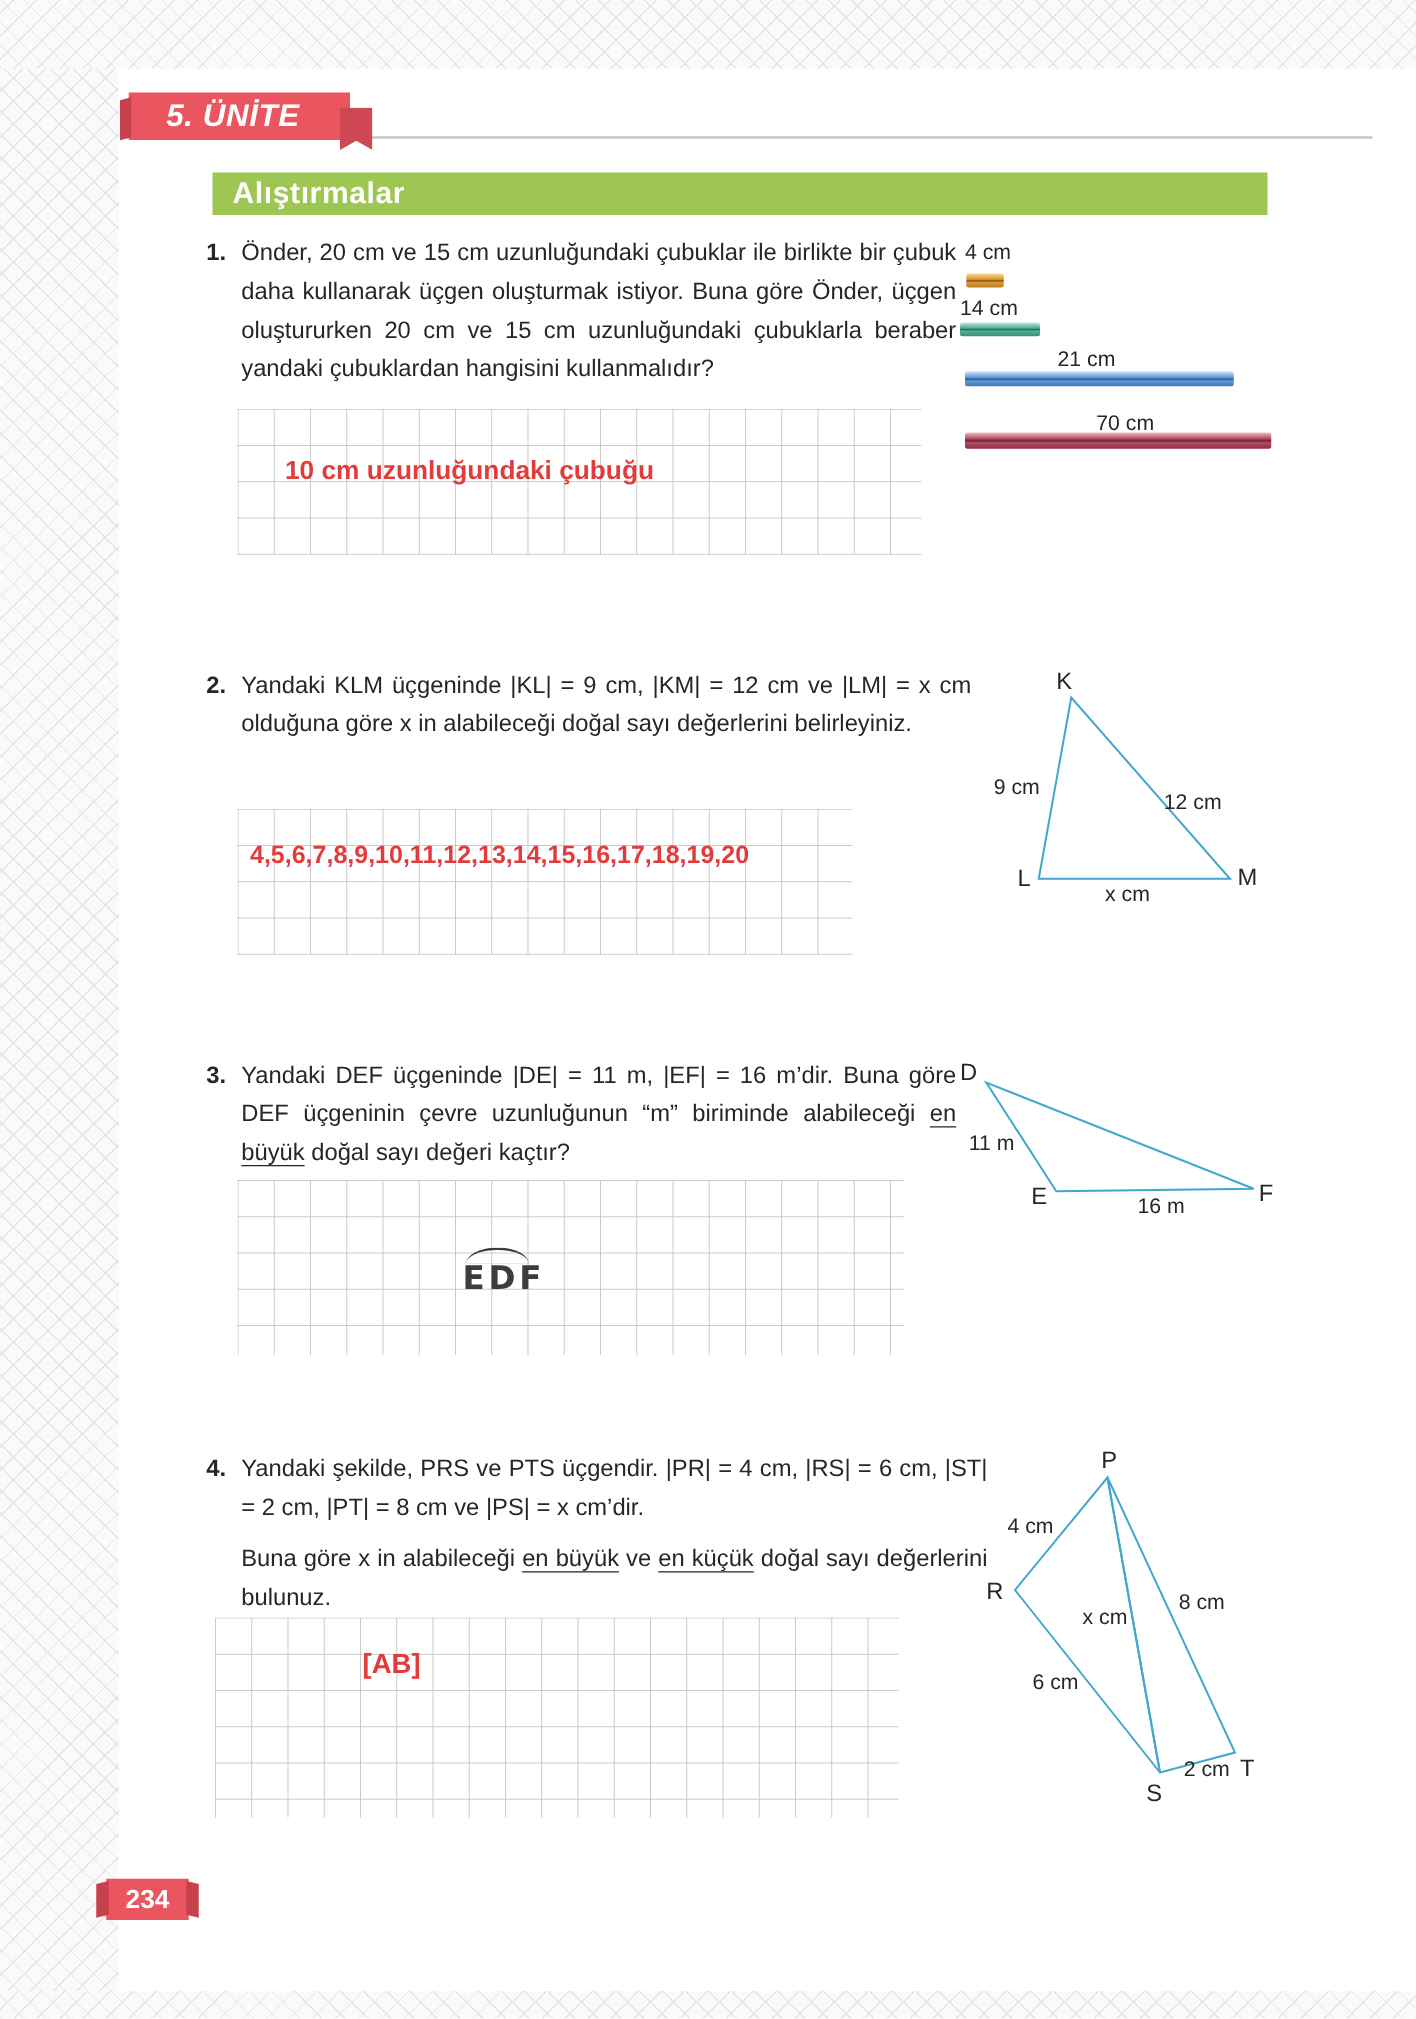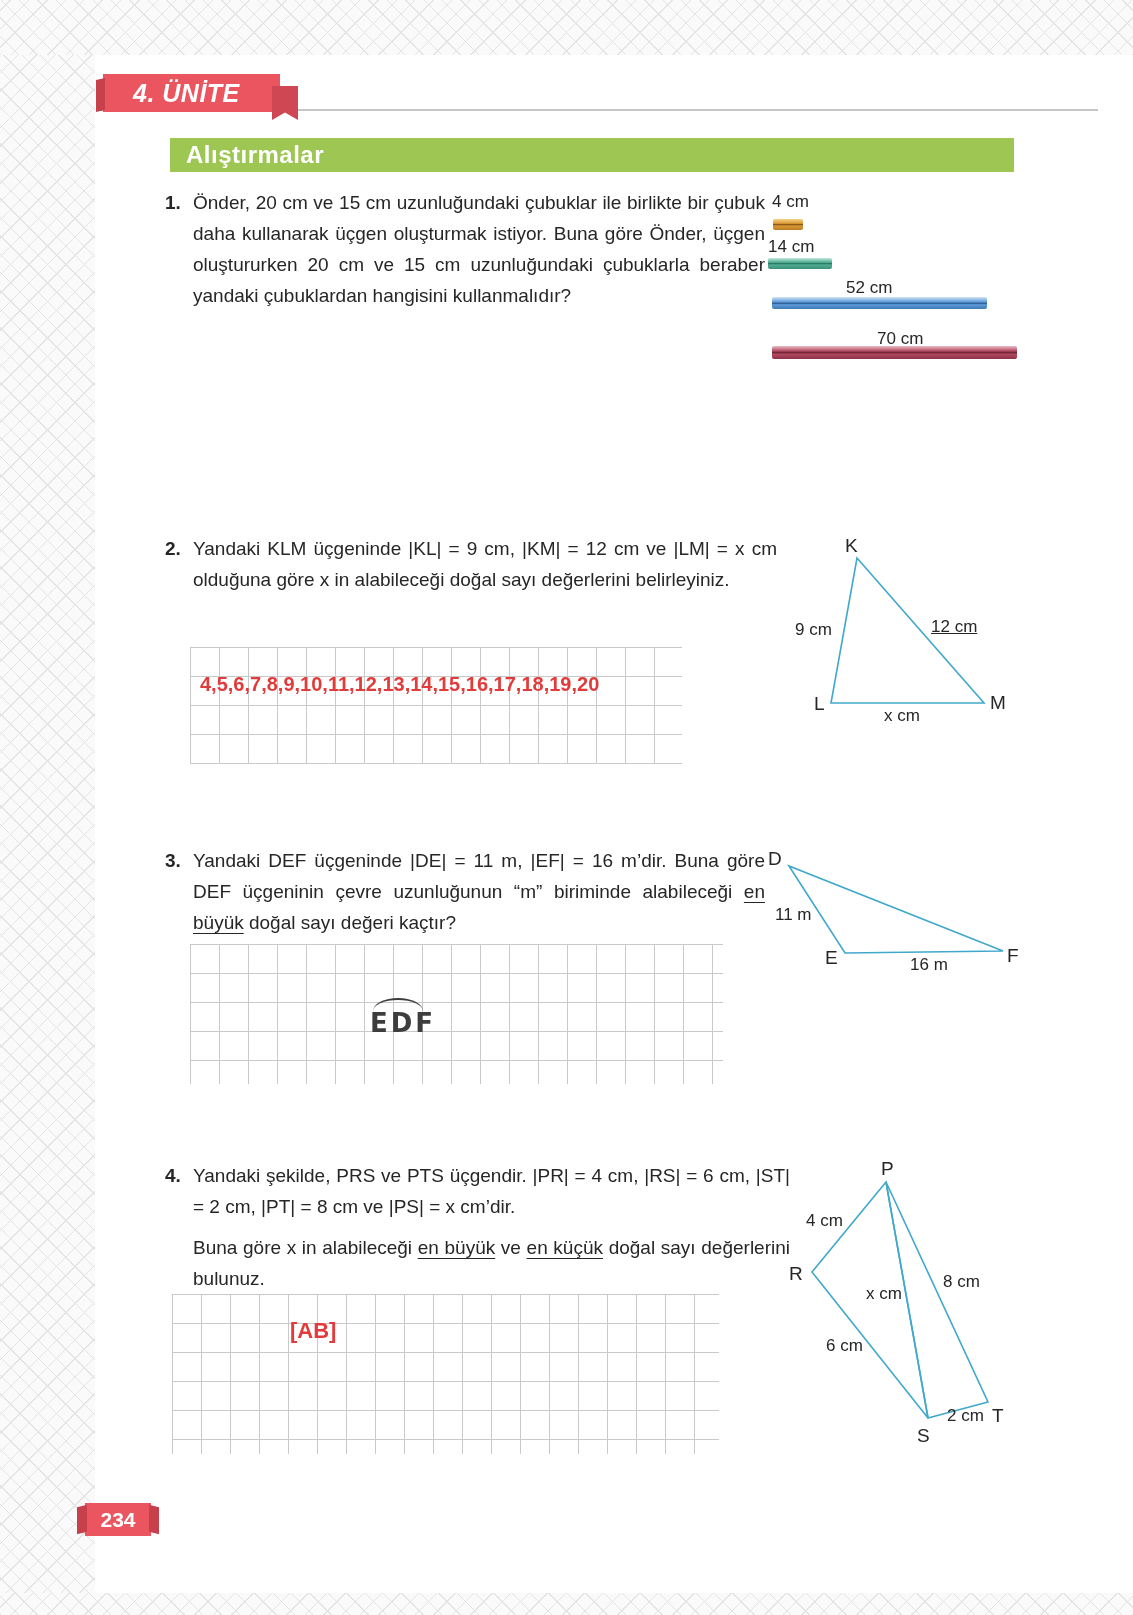--- a/index.html
+++ b/index.html
@@ -137,7 +137,7 @@
 
   <div class="header-line"></div>
   <div class="unit-ribbon">
-    <span>4. ÜNİTE</span>
+    <span>5. ÜNİTE</span>
   </div>
 
   <div class="section-bar">

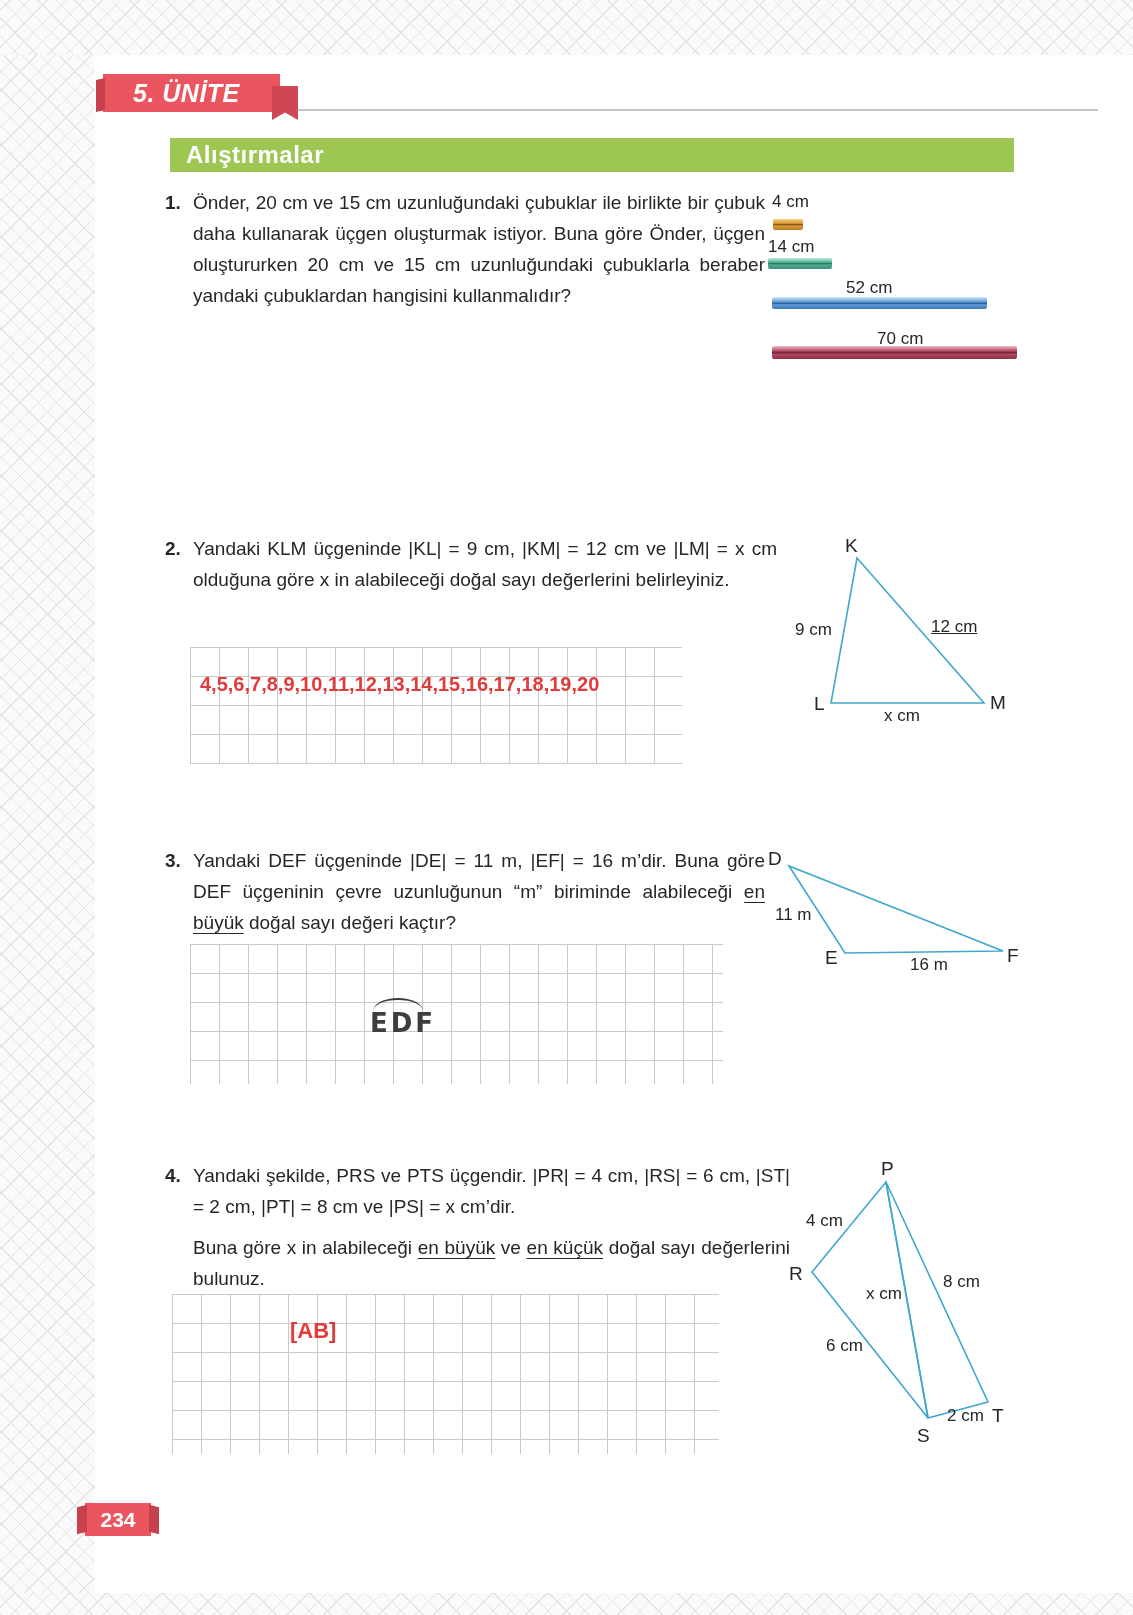--- a/index.html
+++ b/index.html
@@ -153,7 +153,7 @@
   <div class="rod rod1"></div>
   <span class="rod-label rl2">14 cm</span>
   <div class="rod rod2"></div>
-  <span class="rod-label rl3">52 cm</span>
+  <span class="rod-label rl3">21 cm</span>
   <div class="rod rod3"></div>
   <span class="rod-label rl4">70 cm</span>
   <div class="rod rod4"></div>

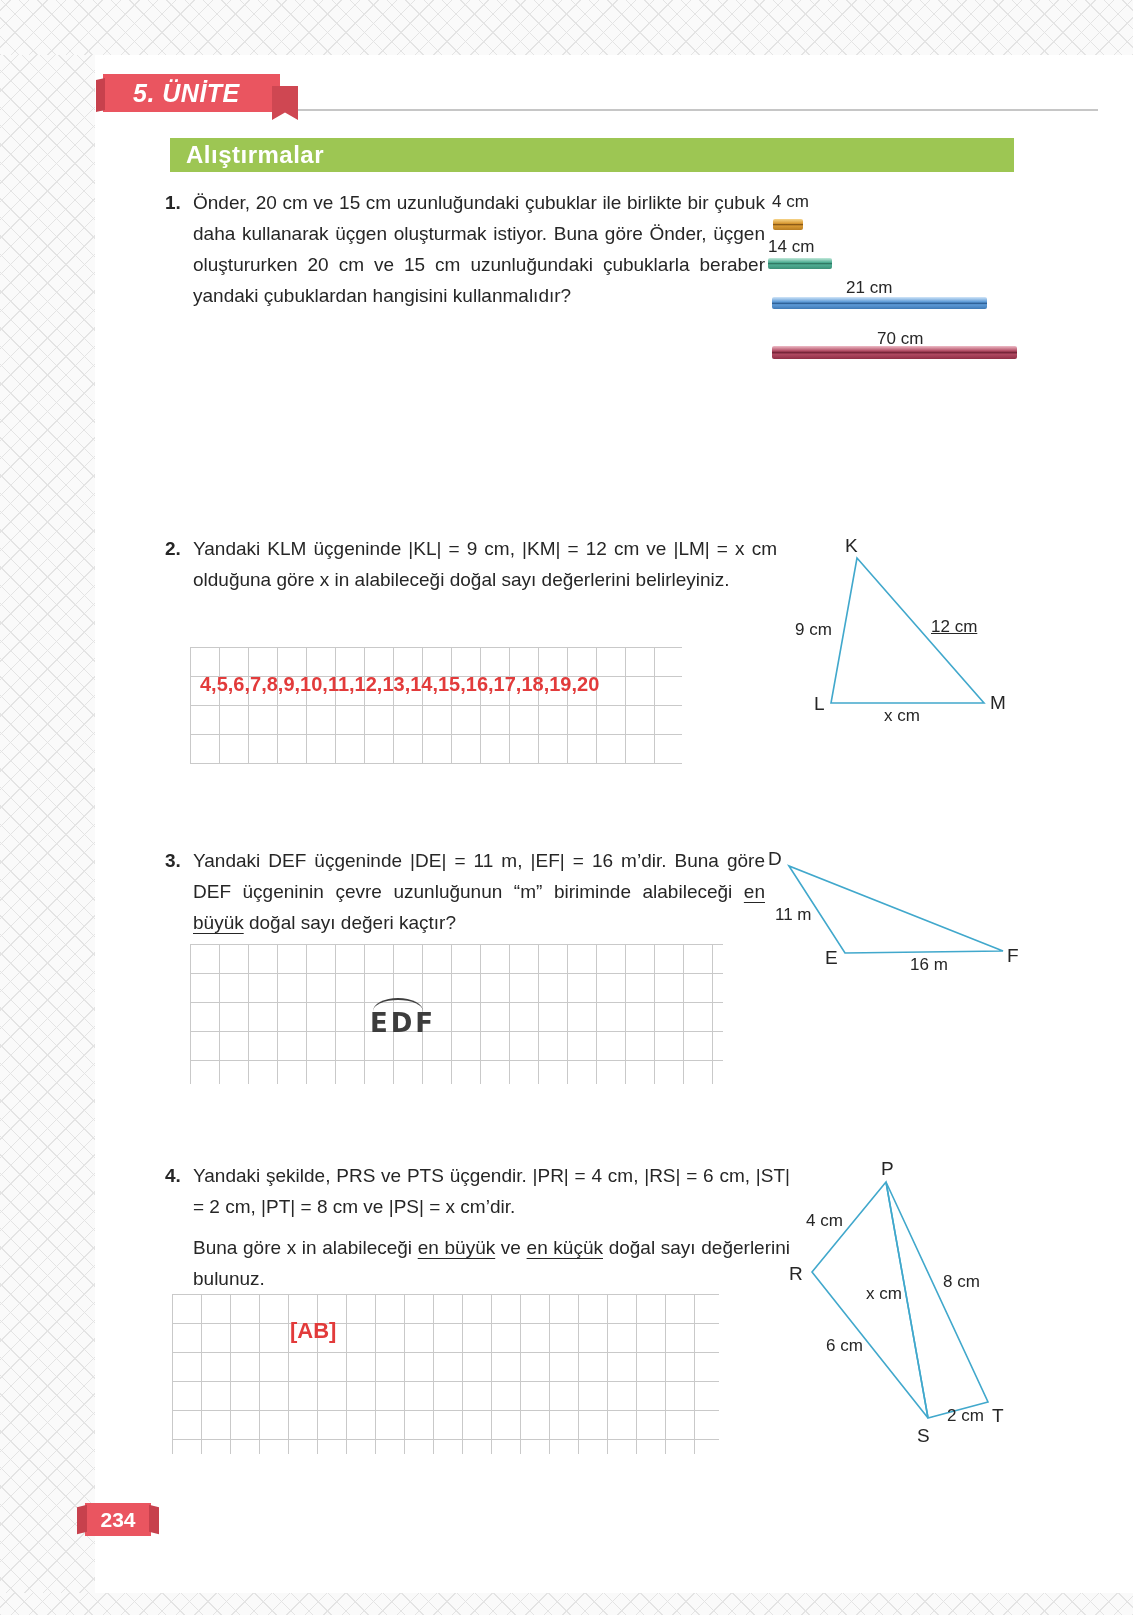--- a/index.html
+++ b/index.html
@@ -158,6 +158,9 @@
   <span class="rod-label rl4">70 cm</span>
   <div class="rod rod4"></div>
 
+  <div class="grid-box g1">
+    <span class="answer a1">10 cm uzunluğundaki çubuğu</span>
+  </div>
 
   <section class="problem p2">
     <span class="num">2.</span>

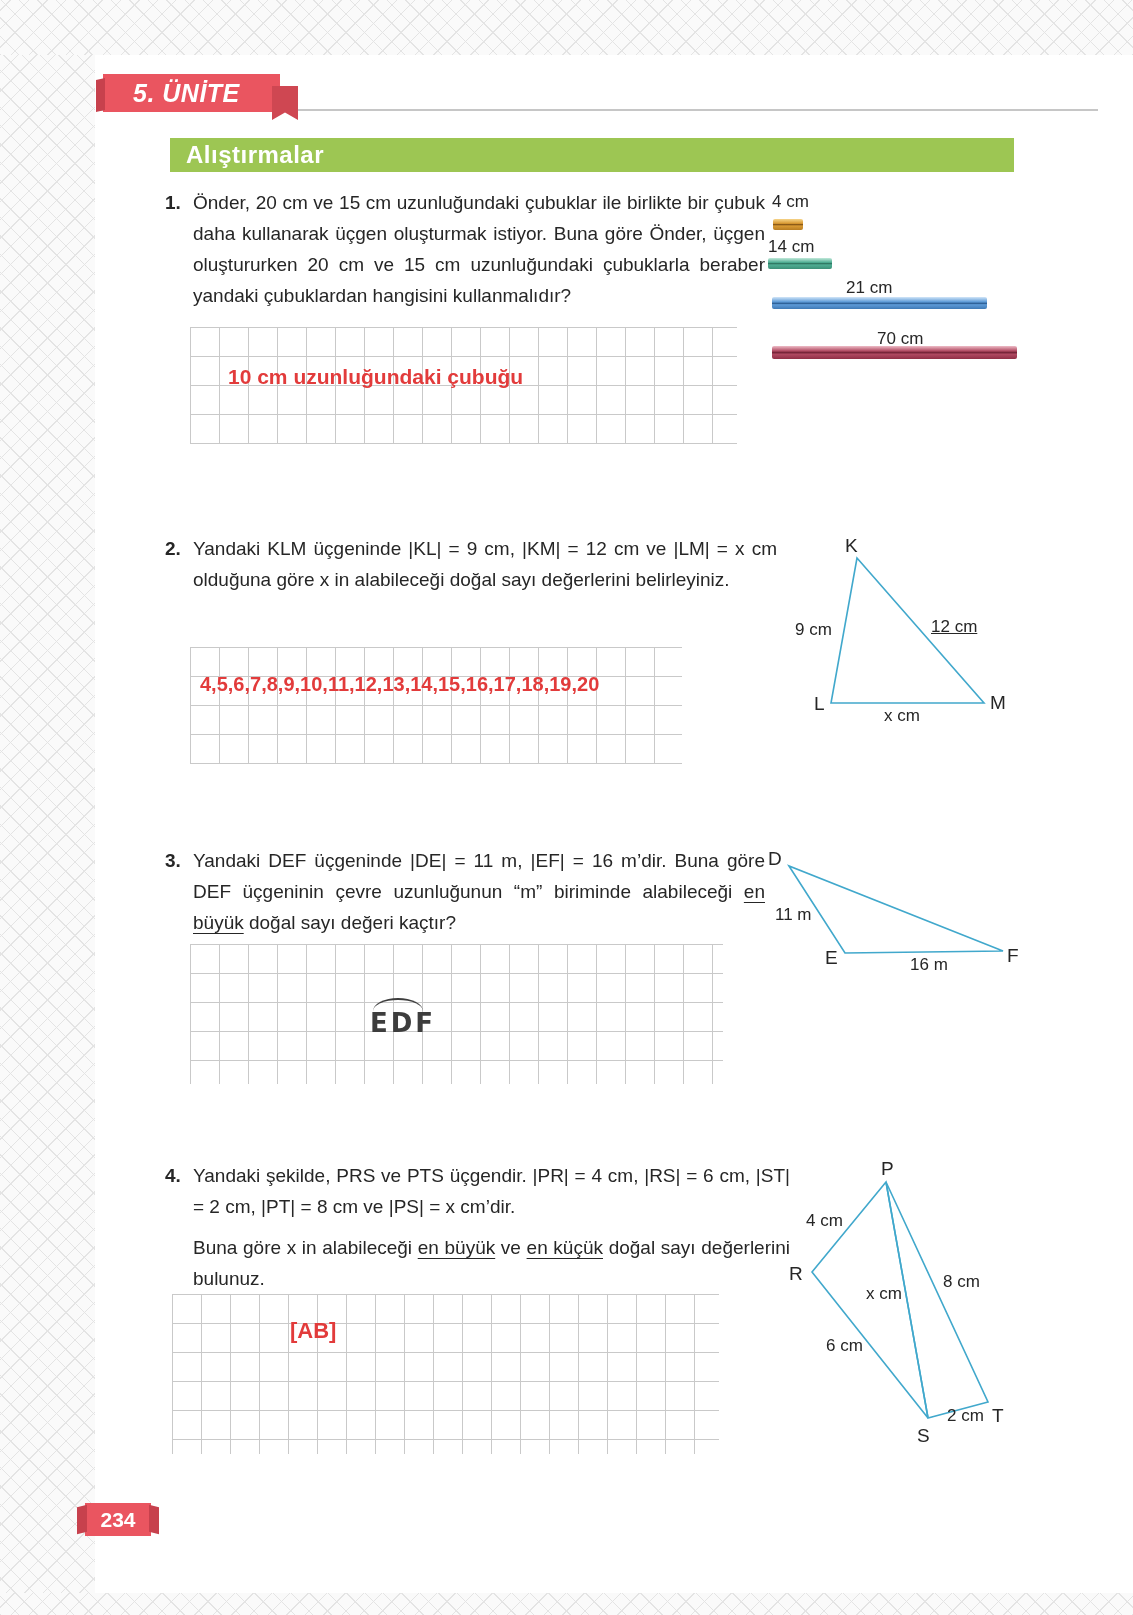--- a/index.html
+++ b/index.html
@@ -175,7 +175,7 @@
     <span class="vlabel" style="left:44px;  top:163px;">L</span>
     <span class="vlabel" style="left:220px; top:162px;">M</span>
     <span class="slabel" style="left:25px;  top:90px;">9 cm</span>
-    <span class="slabel" style="left:161px; top:87px;text-decoration:underline;">12 cm</span>
+    <span class="slabel" style="left:161px; top:102px;">12 cm</span>
     <span class="slabel" style="left:114px; top:176px;">x cm</span>
   </div>
 

